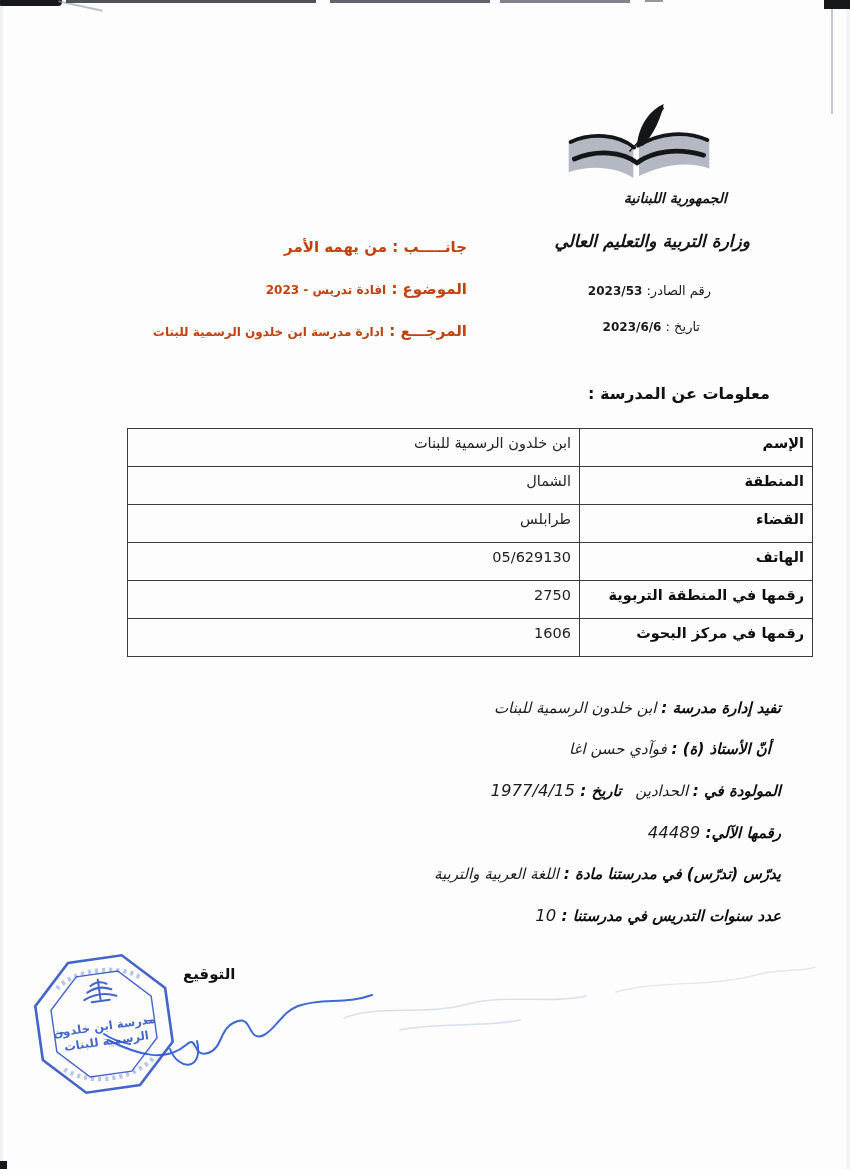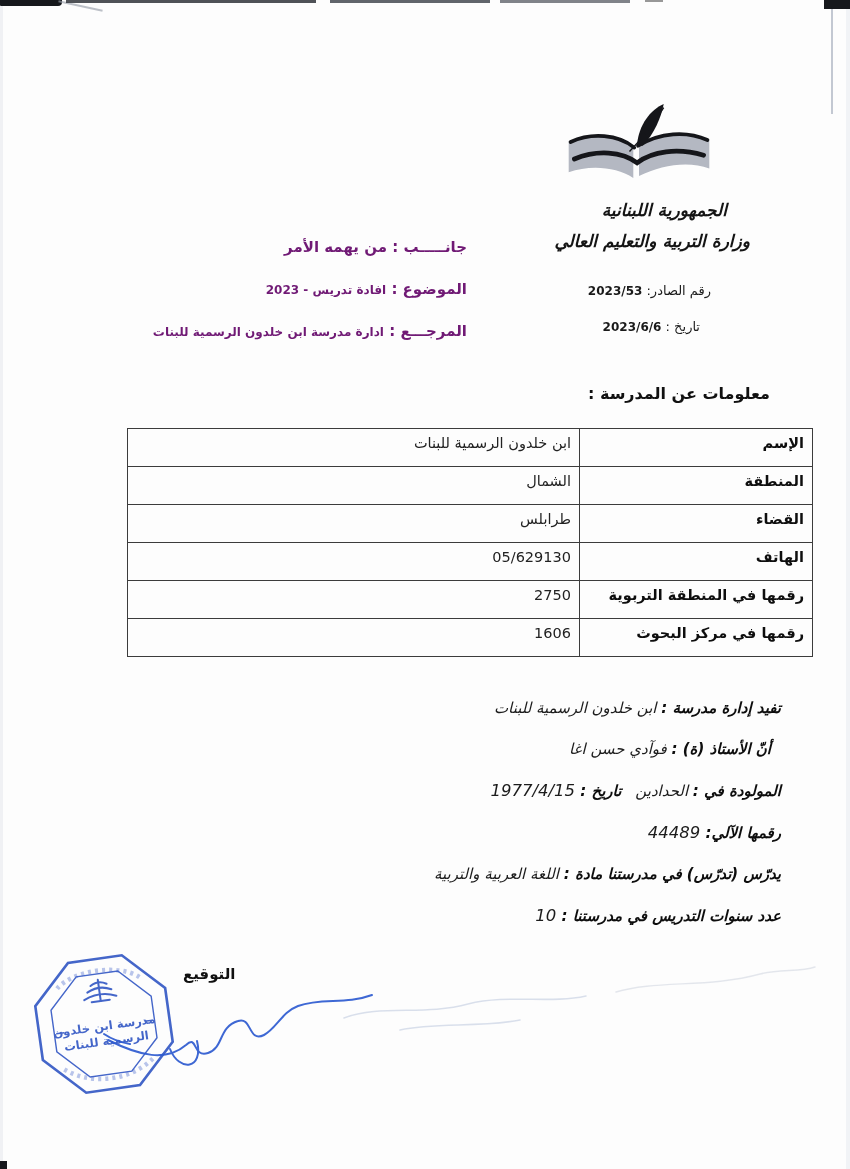--- a/index.html
+++ b/index.html
@@ -75,7 +75,7 @@
   </svg>
 </div>
 
-<div class="abs rtl deco-ar" style="right:123px;top:200px;font-size:17px;">الجمهورية اللبنانية</div>
+<div class="abs rtl deco-ar" style="right:123px;top:190px;font-size:14px;">الجمهورية اللبنانية</div>
 <div class="abs rtl deco-ar" style="right:100px;top:231px;font-size:17px;">وزارة التربية والتعليم العالي</div>
 <div class="abs rtl hdr-num" style="right:139px;top:283px;">
   <span>رقم الصادر:</span>

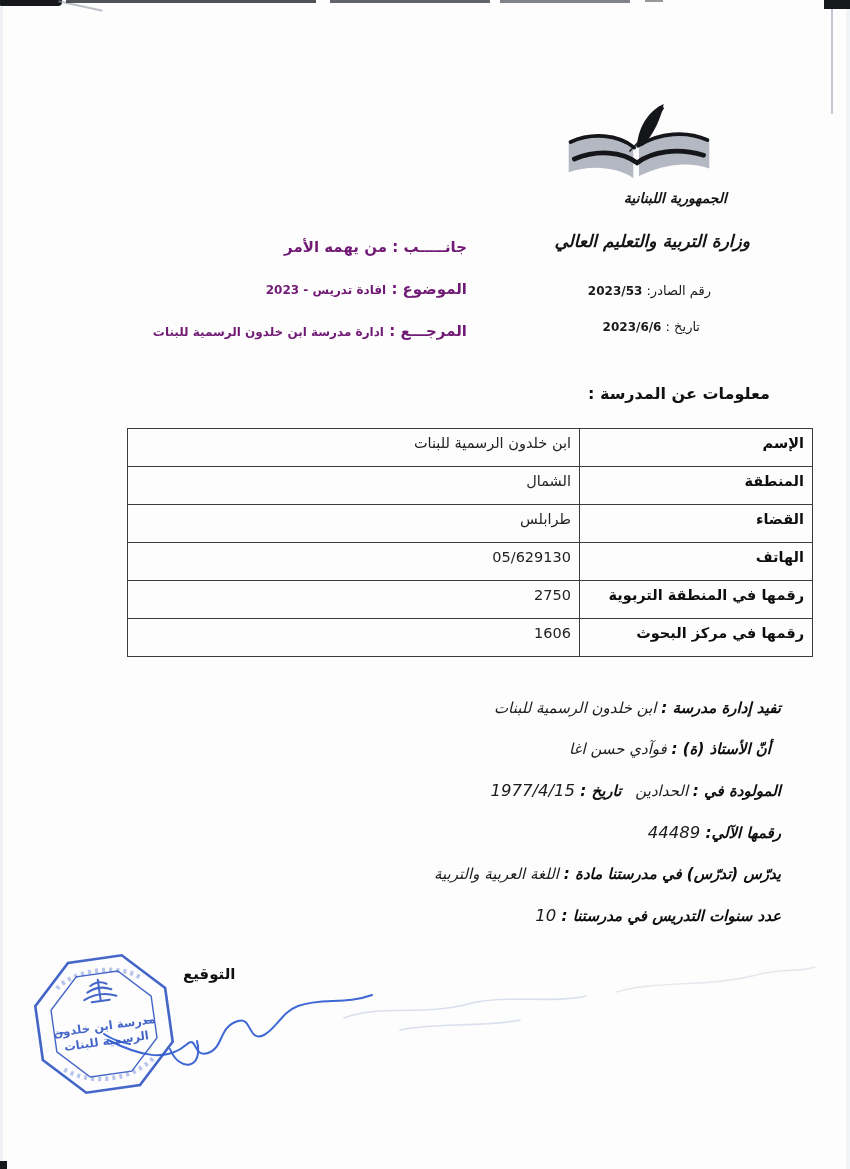--- a/index.html
+++ b/index.html
@@ -20,7 +20,7 @@
   .rtl{direction:rtl;unicode-bidi:isolate;}
   .hdr-num{font-size:13px;color:#1a1a1a;}
   .hdr-num b{font-size:12px;}
-  .addr-line{font-size:15px;font-weight:bold;color:#701a75;white-space:nowrap;}
+  .addr-line{font-size:15px;font-weight:bold;color:#c2410c;white-space:nowrap;}
   .addr-line .val{font-size:12px;}
   
   .info-heading{font-size:16px;font-weight:bold;color:#111;}

